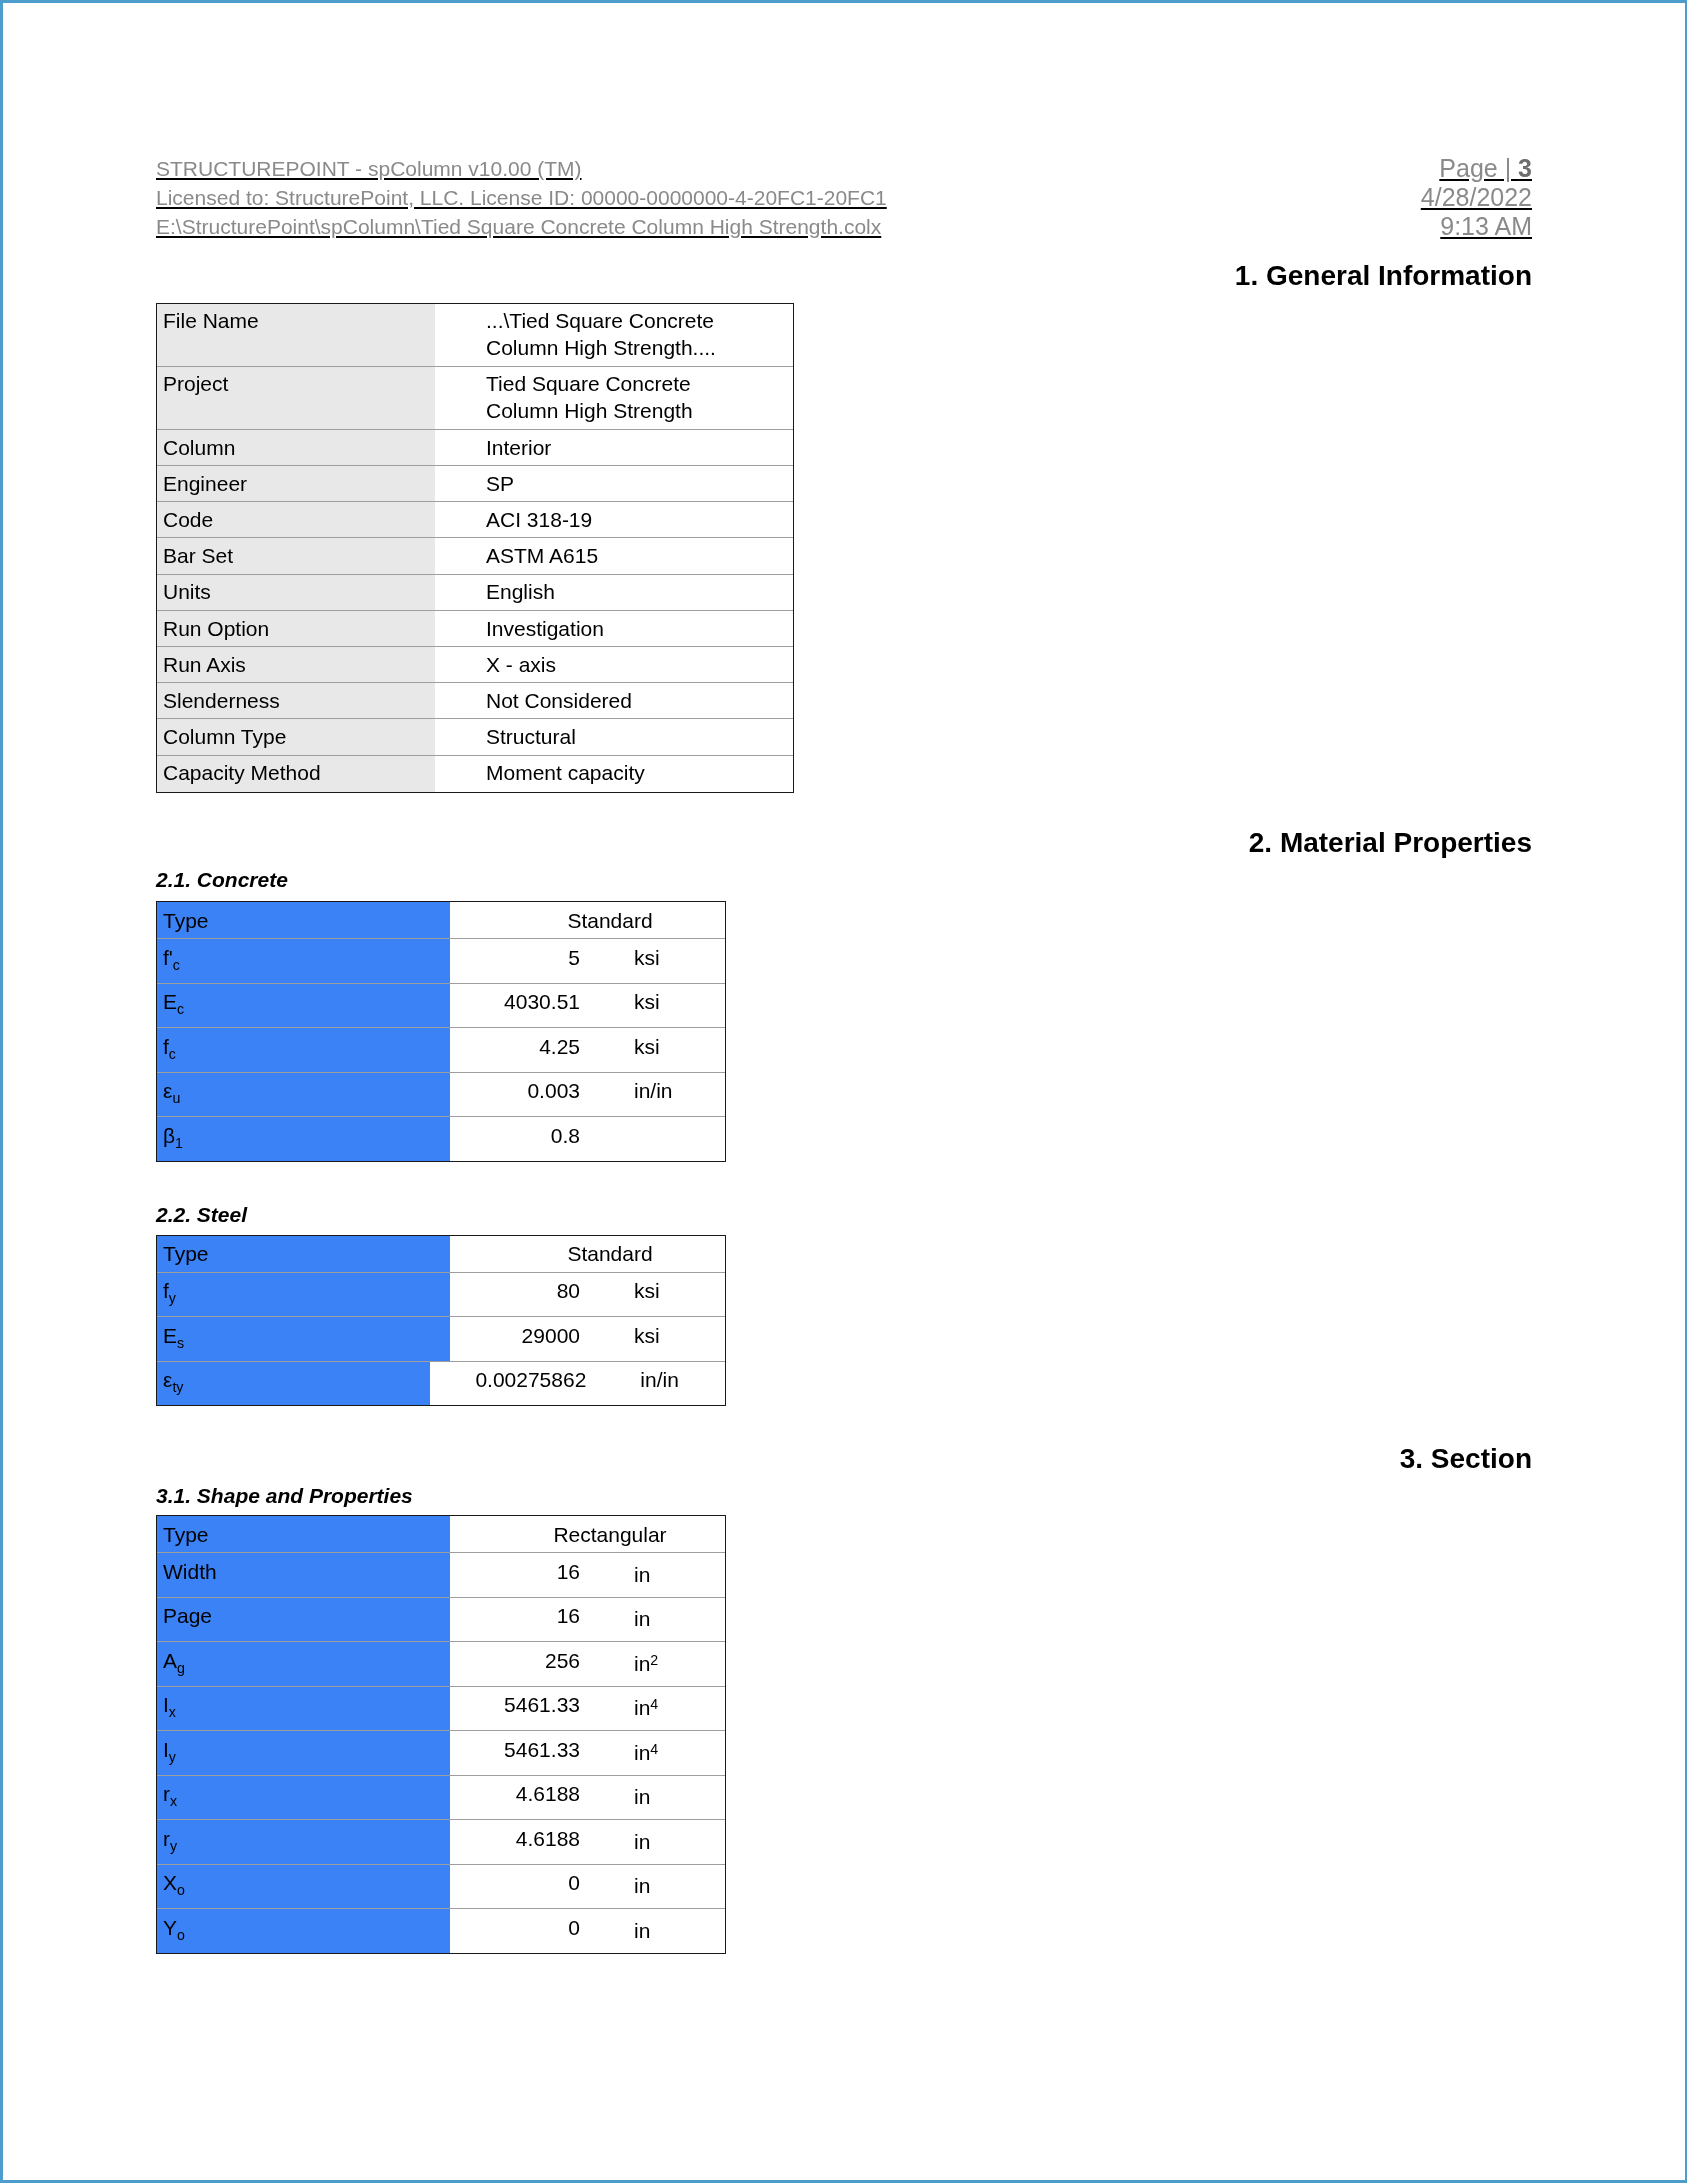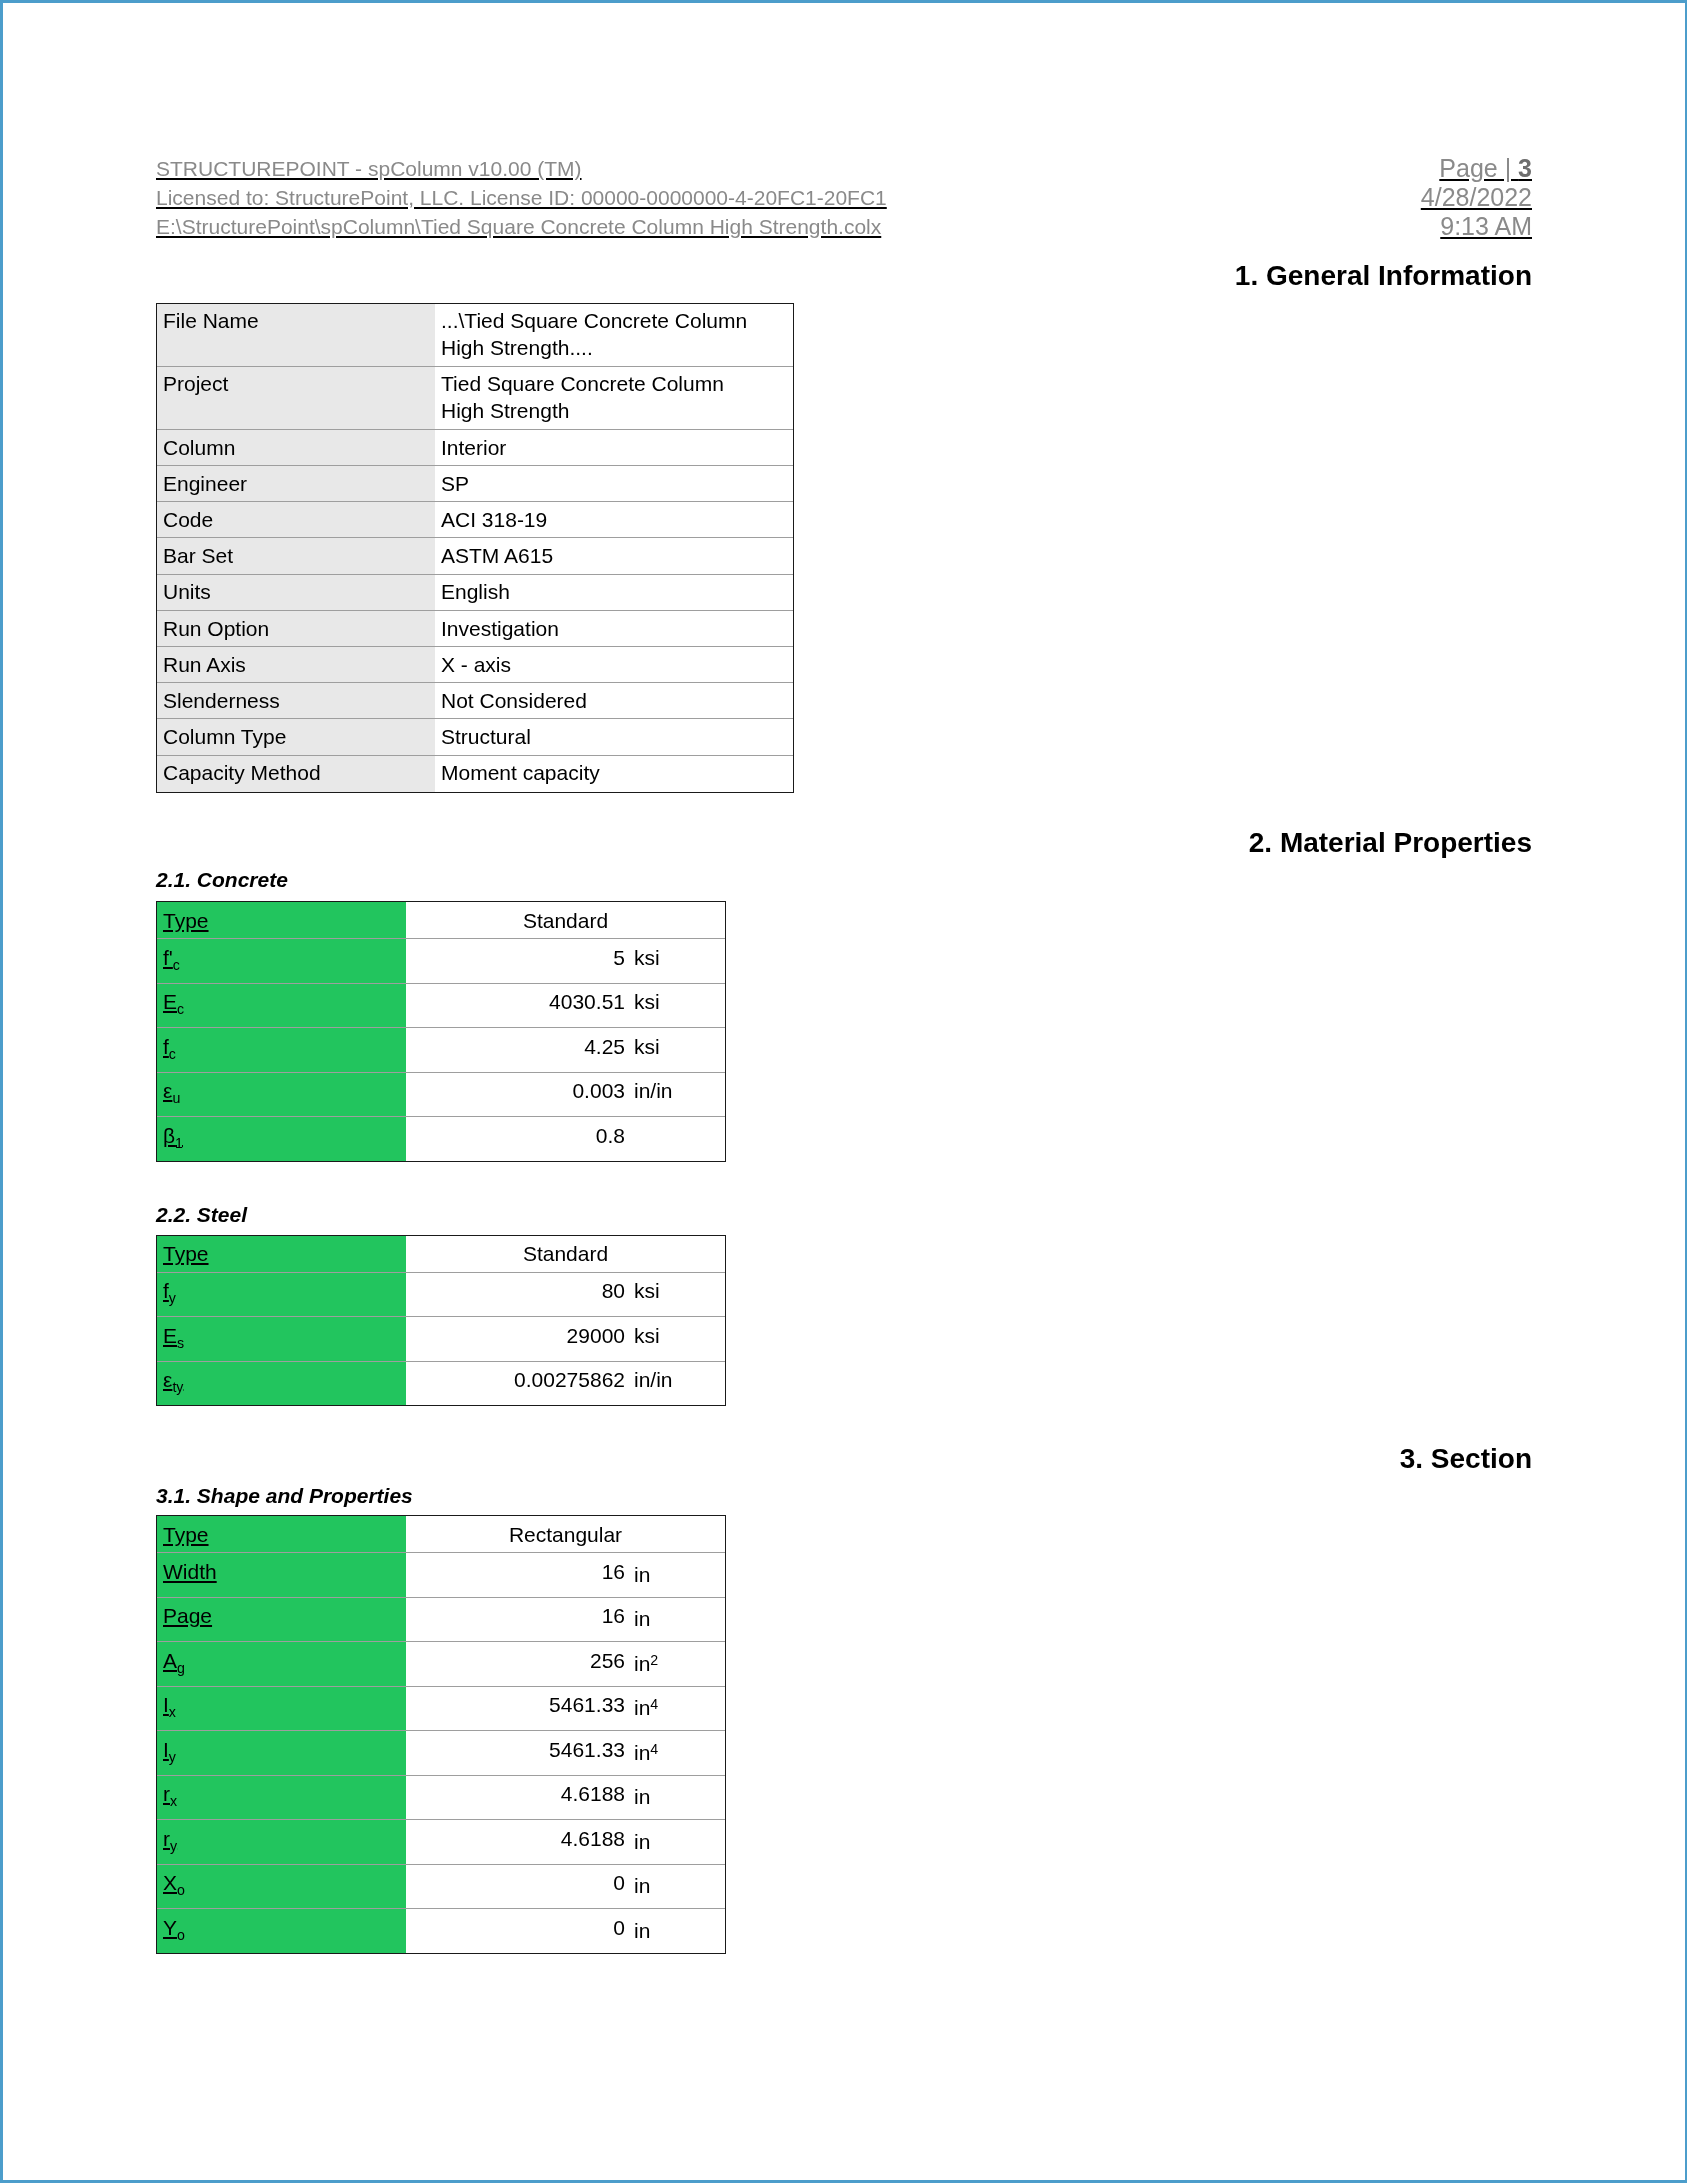--- a/index.html
+++ b/index.html
@@ -32,7 +32,7 @@
 
   
   .tbl { border:1.5px solid #1a1a1a; box-sizing:border-box; font-size:21px; }
-  .tbl .row { display:flex; border-bottom:0.7px solid #9e9e9e; box-sizing:border-box; }
+  .tbl .row { display:flex; border-bottom:0.7px solid #9e9e9e; box-sizing:border-box;gap:45px; }
   .tbl .row:last-child { border-bottom:none; }
 
   

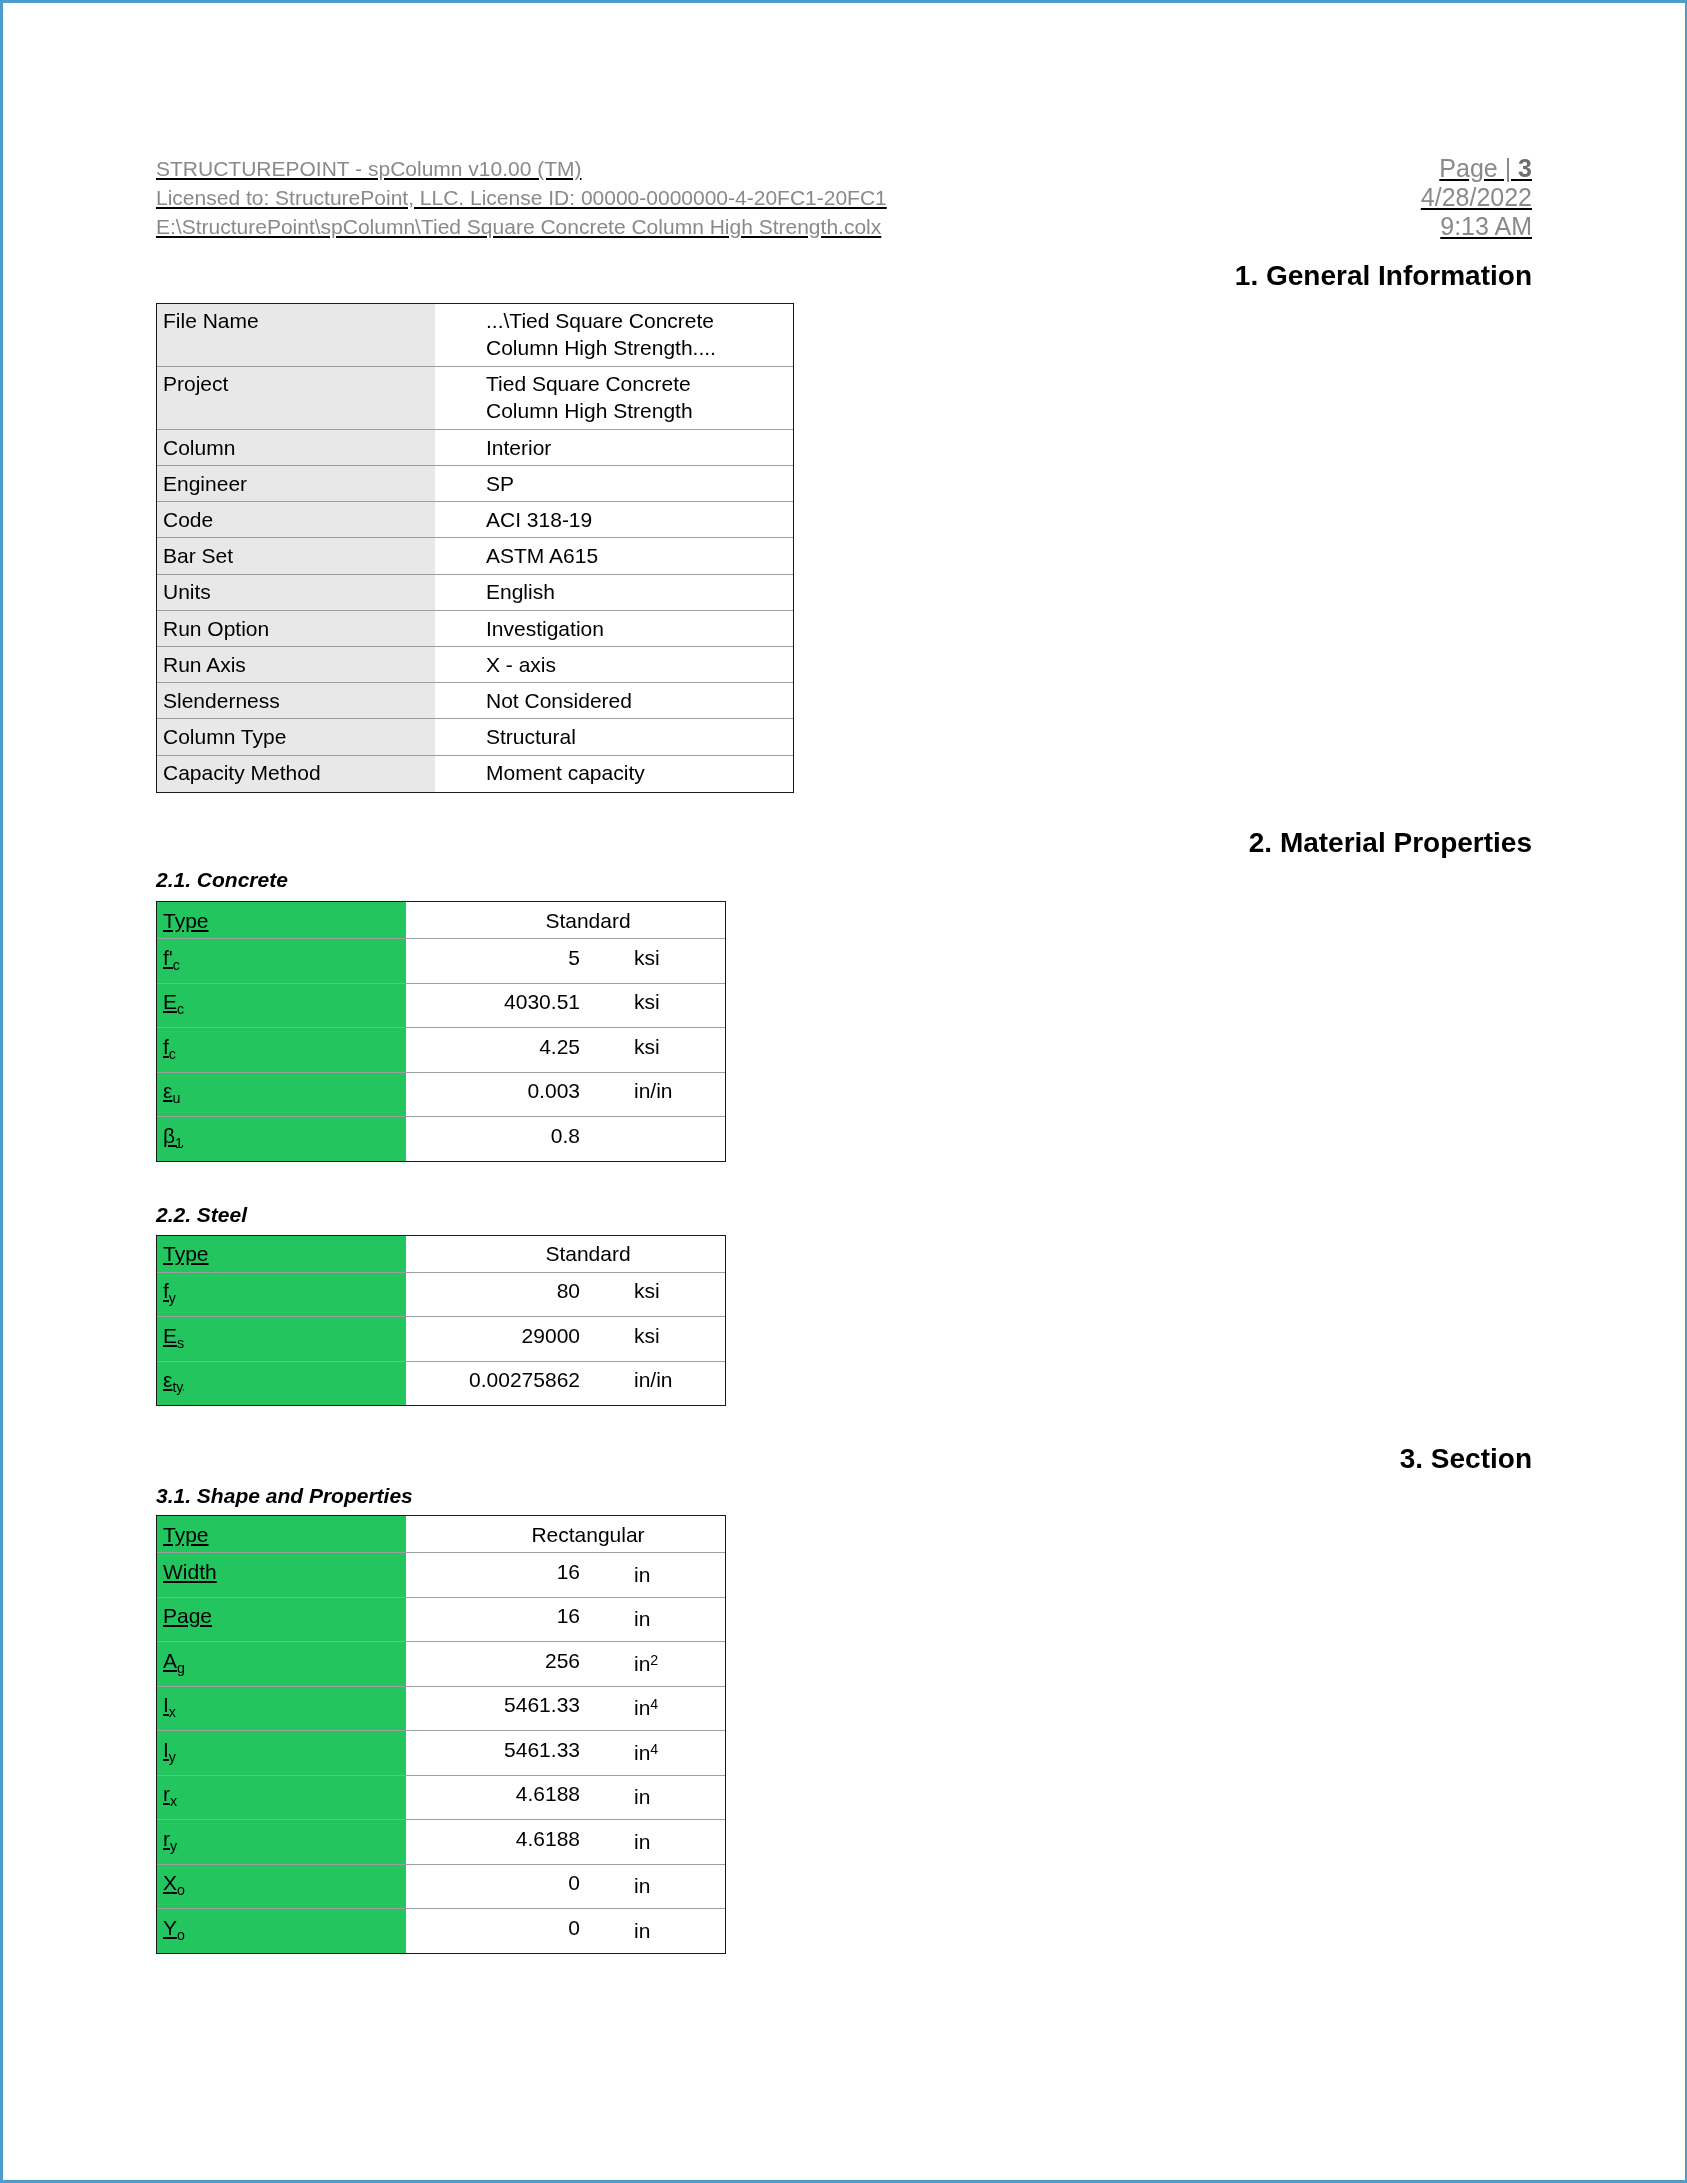--- a/index.html
+++ b/index.html
@@ -45,8 +45,8 @@
   
   .ptable { width:570px; }
   .ptable .row { min-height:37px; }
-  .plabel { width:249px; box-sizing:border-box; background:#22c55e;
-            padding:4.5px 6px 4.5px 6px; line-height:27px;text-decoration:underline; }
+  .plabel { width:293px; box-sizing:border-box; background:#3b82f6;
+            padding:4.5px 6px 4.5px 6px; line-height:27px; }
   .pcenter { flex:1; text-align:center; padding:4.5px 0; line-height:27px; }
   .pnum  { flex:1; text-align:right; padding:4.5px 9px 4.5px 0; line-height:27px; }
   .punit { width:91px; box-sizing:border-box; text-align:left; padding:4.5px 0; line-height:27px; }

